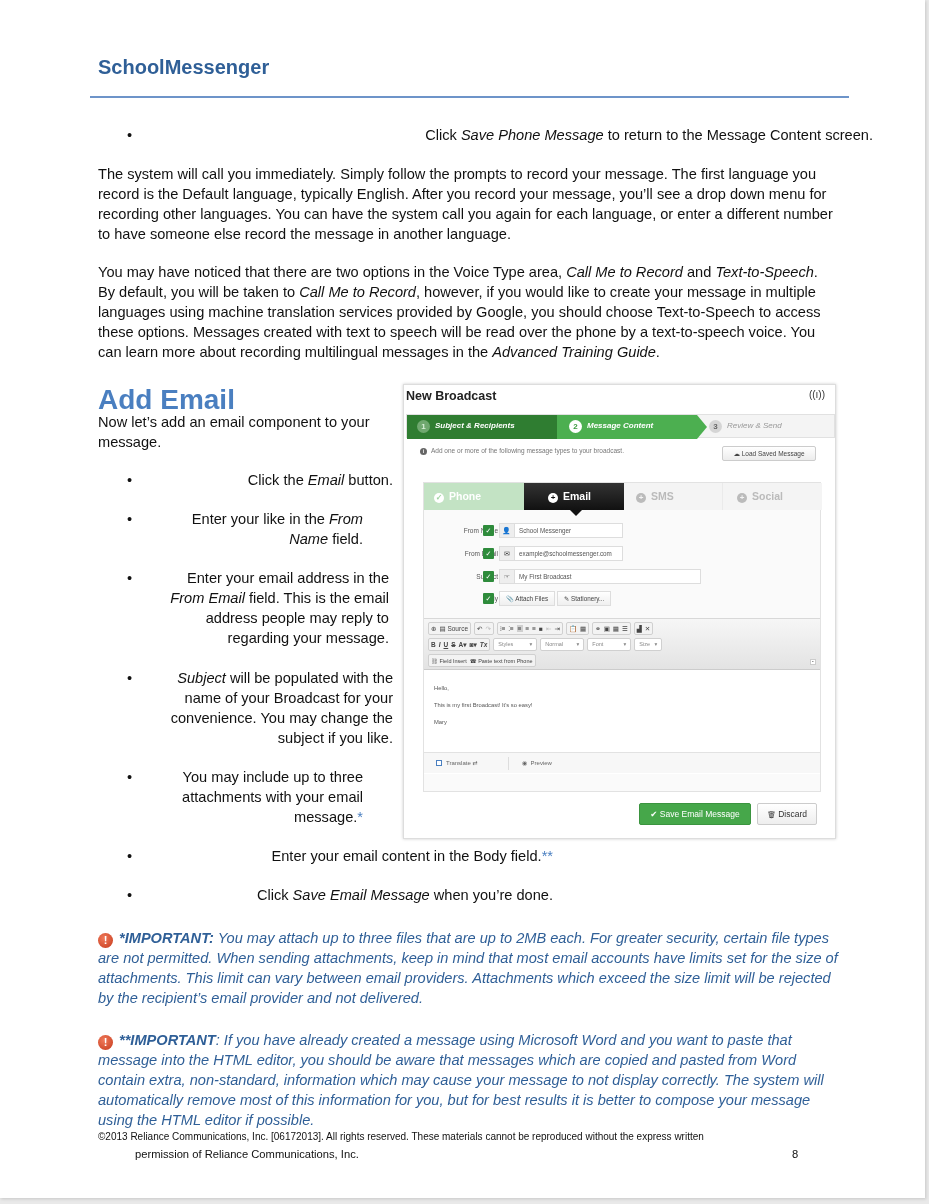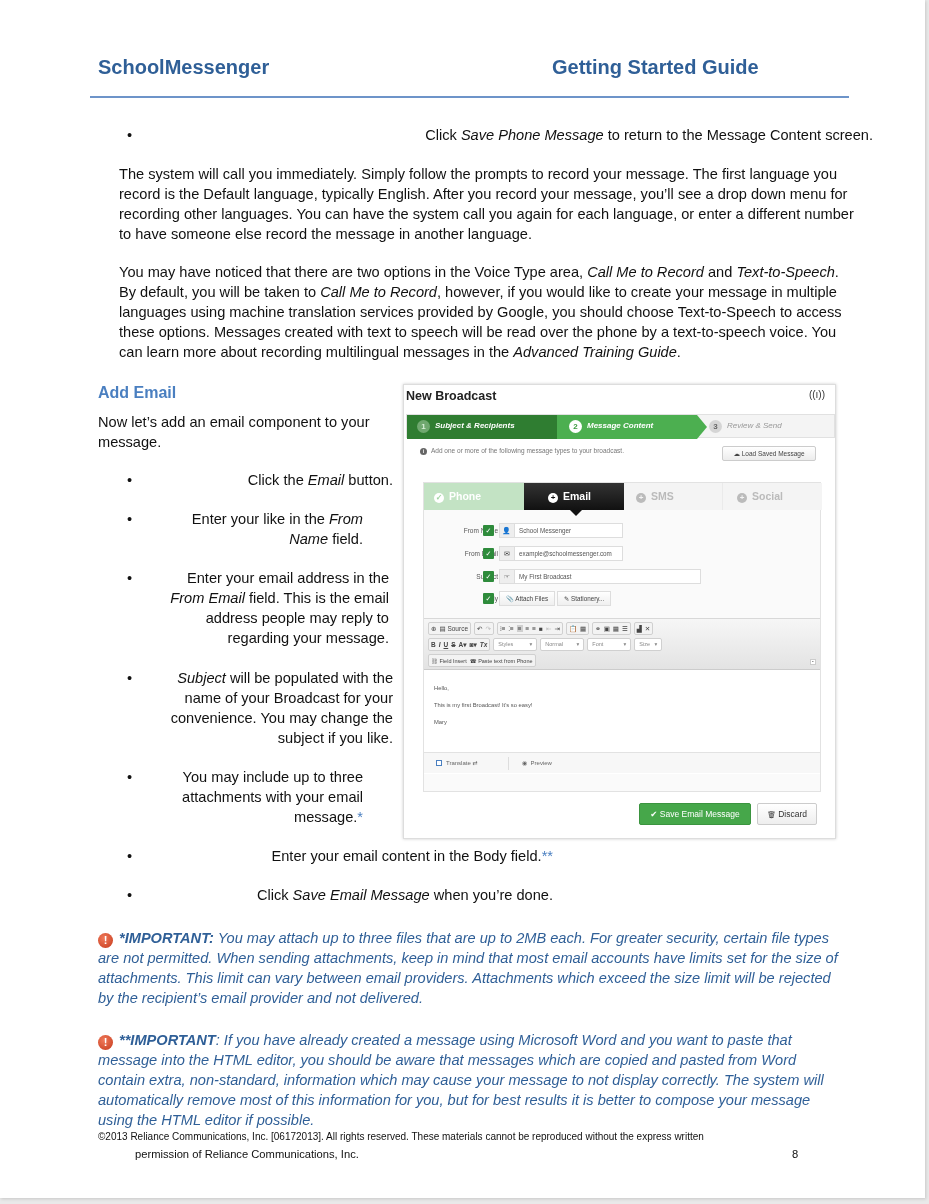--- a/index.html
+++ b/index.html
@@ -101,7 +101,6 @@
 <div class="page">
 
   <div class="hdr-left">SchoolMessenger</div>
-  <div class="hdr-right">Getting Started Guide</div>
   <div class="hdr-rule"></div>
 
   <div class="li" style="top:125px;">

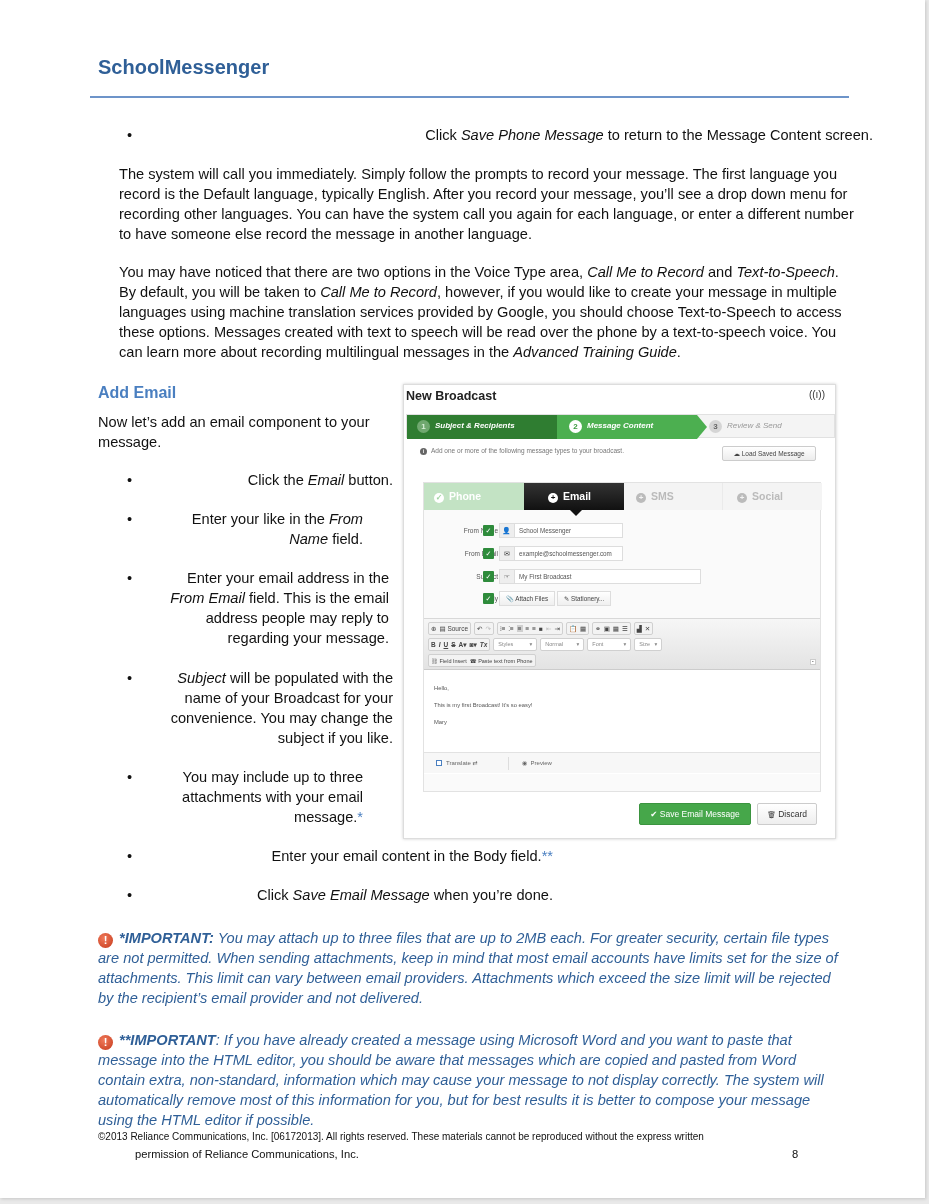--- a/index.html
+++ b/index.html
@@ -12,7 +12,7 @@
   .hdr-right { left: 552px; }
   .hdr-rule { position: absolute; left: 90px; top: 96px; width: 759px; height: 2px; background: #6d94c9; }
 
-  .p { position: absolute; left: 98px; width: 740px; font-size: 14.6px; line-height: 20px; margin-left: 21px; }
+  .p { position: absolute; left: 98px; width: 740px; font-size: 14.6px; line-height: 20px; }
   .p i { font-style: italic; }
 
   .h2 { position: absolute; left: 98px; top: 384px; font-size: 16px; font-weight: bold; color: #4a7fc0; }

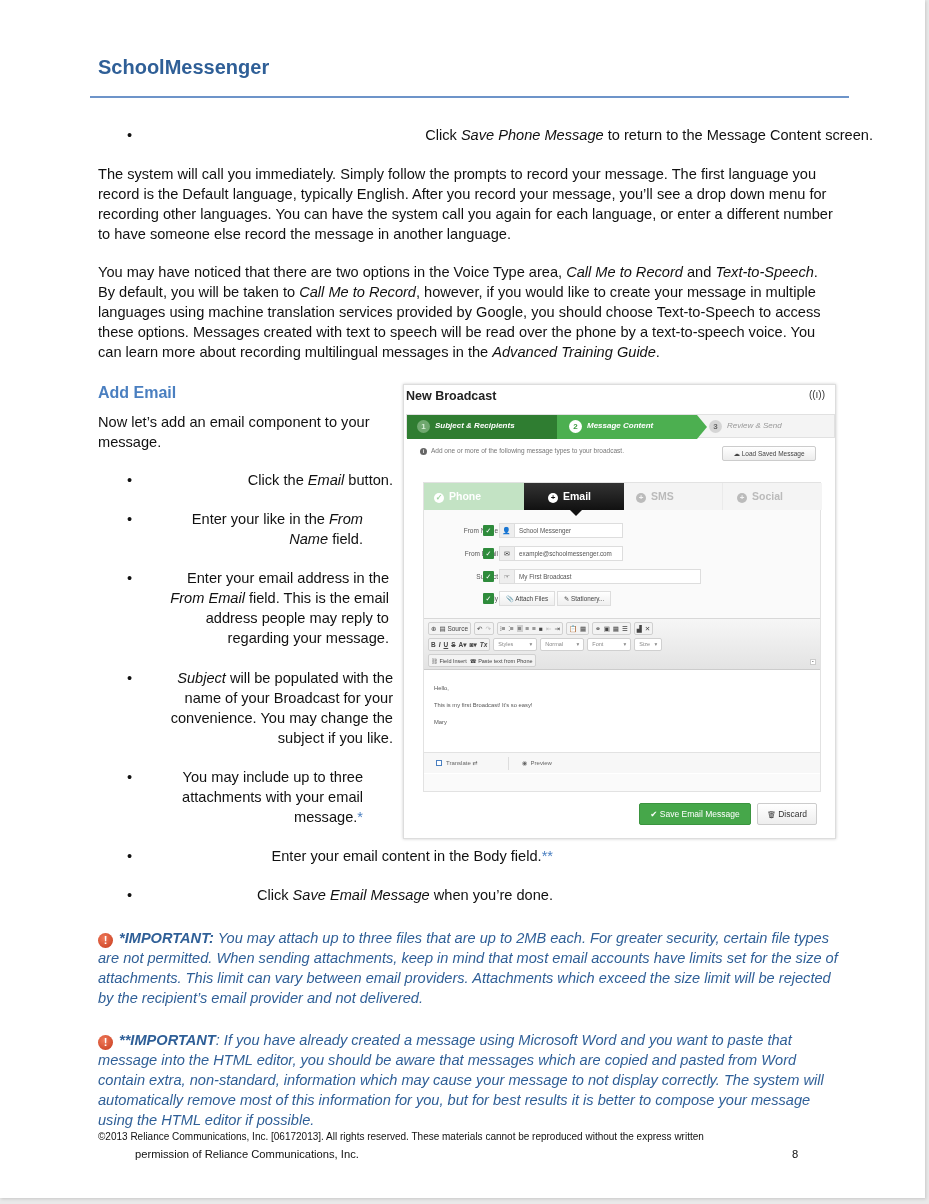--- a/index.html
+++ b/index.html
@@ -15,7 +15,7 @@
   .p { position: absolute; left: 98px; width: 740px; font-size: 14.6px; line-height: 20px; }
   .p i { font-style: italic; }
 
-  .h2 { position: absolute; left: 98px; top: 384px; font-size: 16px; font-weight: bold; color: #4a7fc0; }
+  .h2 { position: absolute; left: 98px; top: 384px; font-size: 28px; font-weight: bold; color: #4a7fc0; }
   .intro { position: absolute; left: 98px; top: 412px; width: 295px; font-size: 14.6px; line-height: 20px; }
 
   .li { position: absolute; left: 127px; font-size: 14.6px; line-height: 20px; }

